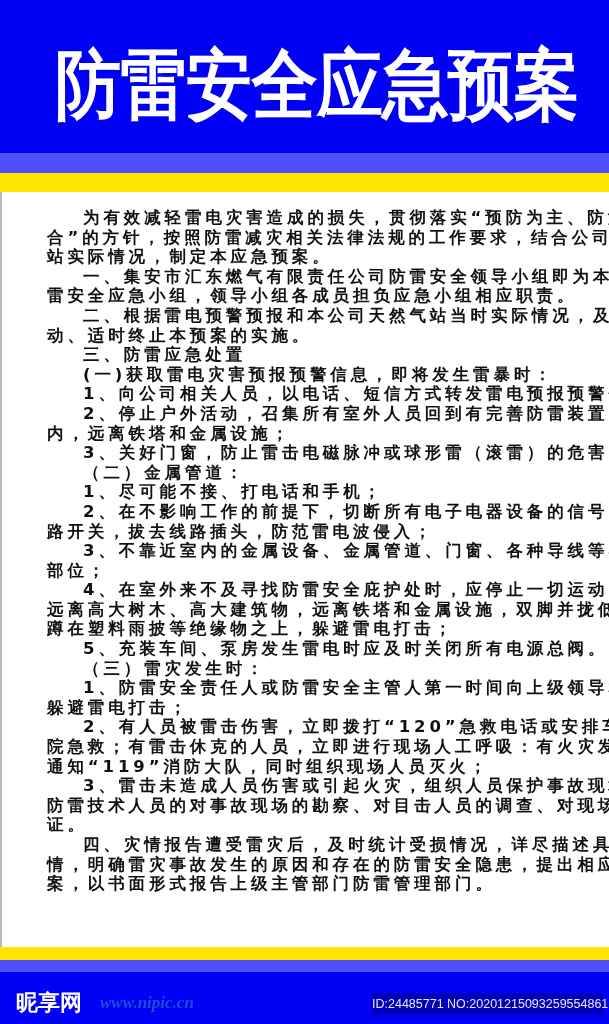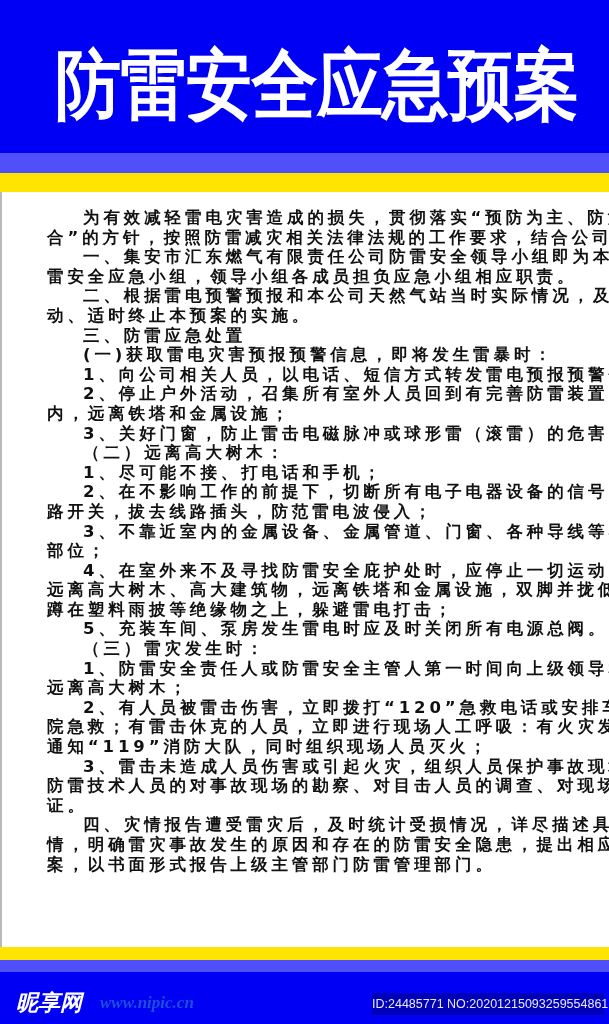--- a/index.html
+++ b/index.html
@@ -57,6 +57,7 @@
 <div class="body-text" id="body-text">
     <div class="line indent">为有效减轻雷电灾害造成的损失，贯彻落实“预防为主、防治结</div>
     <div class="line">合”的方针，按照防雷减灾相关法律法规的工作要求，结合公司汇东燃气</div>
+    <div class="line">站实际情况，制定本应急预案。</div>
     <div class="line indent">一、集安市汇东燃气有限责任公司防雷安全领导小组即为本公司防</div>
     <div class="line">雷安全应急小组，领导小组各成员担负应急小组相应职责。</div>
     <div class="line indent">二、根据雷电预警预报和本公司天然气站当时实际情况，及时启</div>

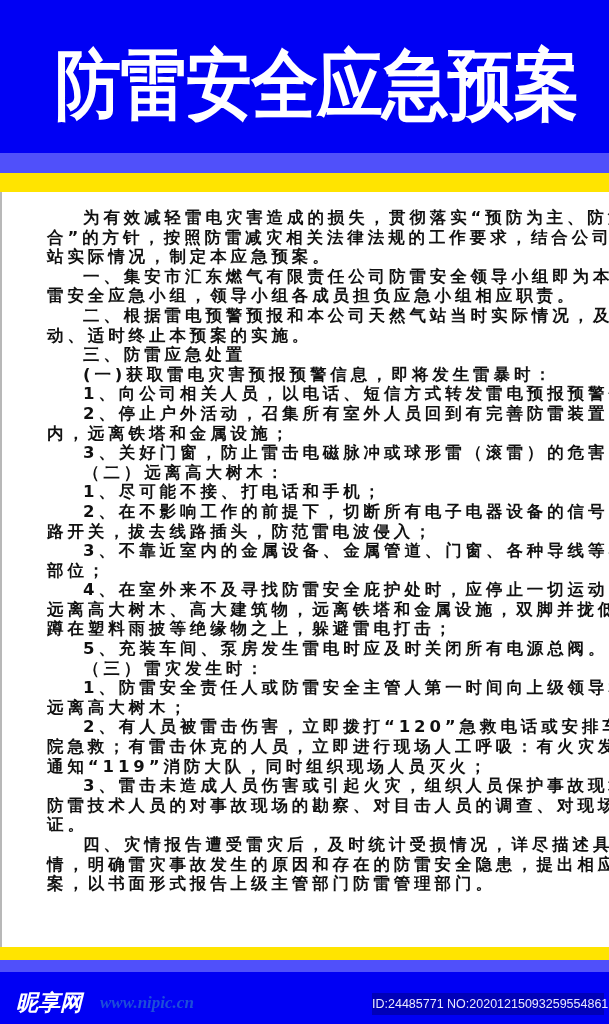--- a/index.html
+++ b/index.html
@@ -68,7 +68,7 @@
     <div class="line indent">2、停止户外活动，召集所有室外人员回到有完善防雷装置的建筑物</div>
     <div class="line">内，远离铁塔和金属设施；</div>
     <div class="line indent">3、关好门窗，防止雷击电磁脉冲或球形雷（滚雷）的危害。</div>
-    <div class="line indent">（二）远离高大树木：</div>
+    <div class="line indent">（二）金属管道：</div>
     <div class="line indent">1、尽可能不接、打电话和手机；</div>
     <div class="line indent">2、在不影响工作的前提下，切断所有电子电器设备的信号、电源线</div>
     <div class="line">路开关，拔去线路插头，防范雷电波侵入；</div>

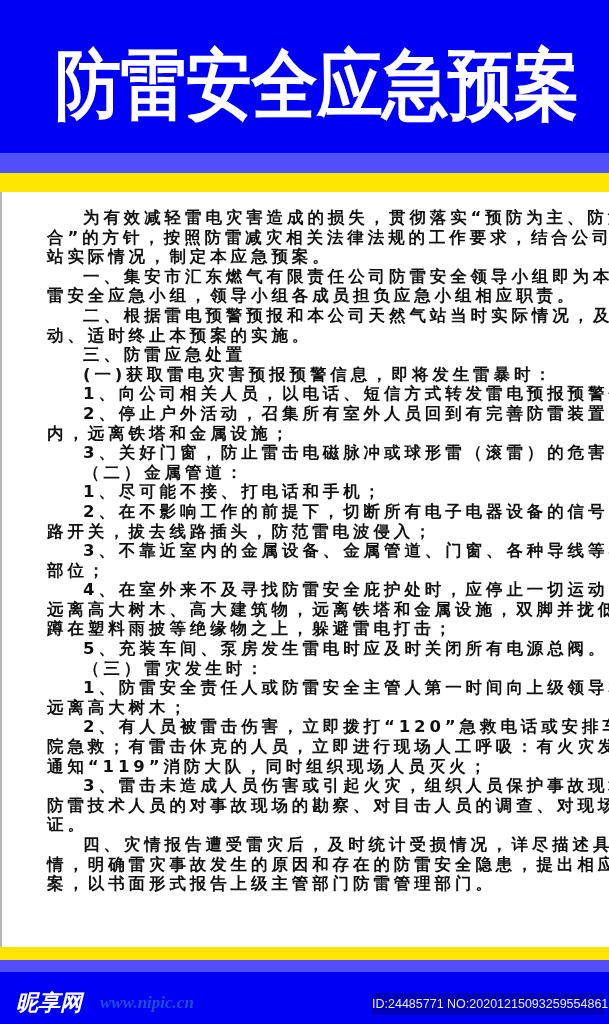--- a/index.html
+++ b/index.html
@@ -80,7 +80,7 @@
     <div class="line indent">5、充装车间、泵房发生雷电时应及时关闭所有电源总阀。</div>
     <div class="line indent">（三）雷灾发生时：</div>
     <div class="line indent">1、防雷安全责任人或防雷安全主管人第一时间向上级领导和市防雷</div>
-    <div class="line">远离高大树木；</div>
+    <div class="line">躲避雷电打击；</div>
     <div class="line indent">2、有人员被雷击伤害，立即拨打“120”急救电话或安排车辆送医</div>
     <div class="line">院急救；有雷击休克的人员，立即进行现场人工呼吸：有火灾发生，立即</div>
     <div class="line">通知“119”消防大队，同时组织现场人员灭火；</div>

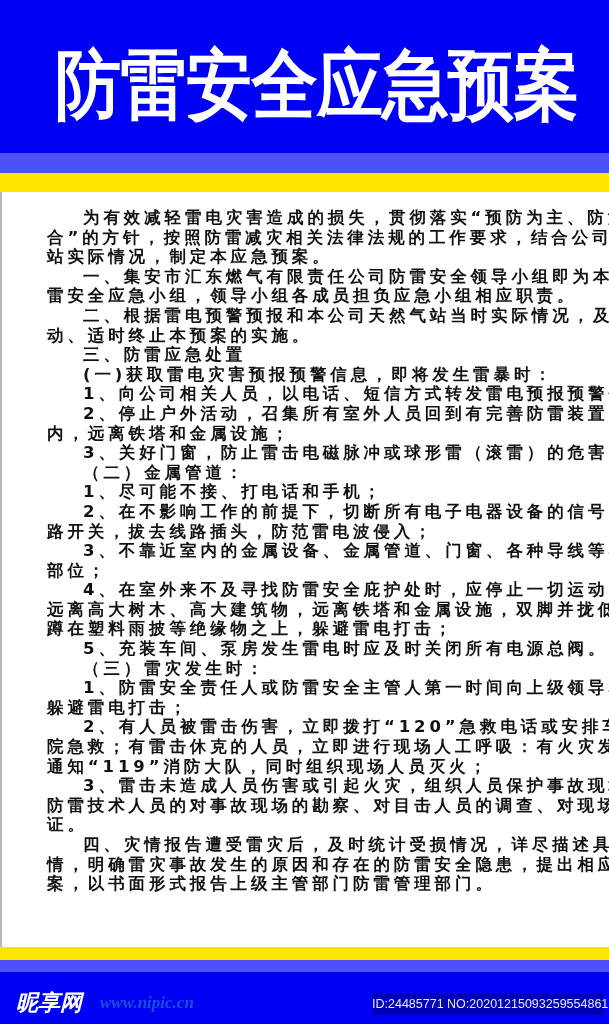--- a/index.html
+++ b/index.html
@@ -31,7 +31,7 @@
   .footer-band { position: absolute; left: 0; top: 972px; width: 609px; height: 52px; background: #0000f4; }
   .wm-logo {
     position: absolute; left: 16px; top: 988px; color: #ffffff;
-    font-size: 22px; font-weight: bold; font-style: italic; white-space: nowrap;
+    font-size: 22px; font-weight: bold; white-space: nowrap;
   }
   .wm-url {
     position: absolute; left: 100px; top: 993px; color: #1d4ed8;

